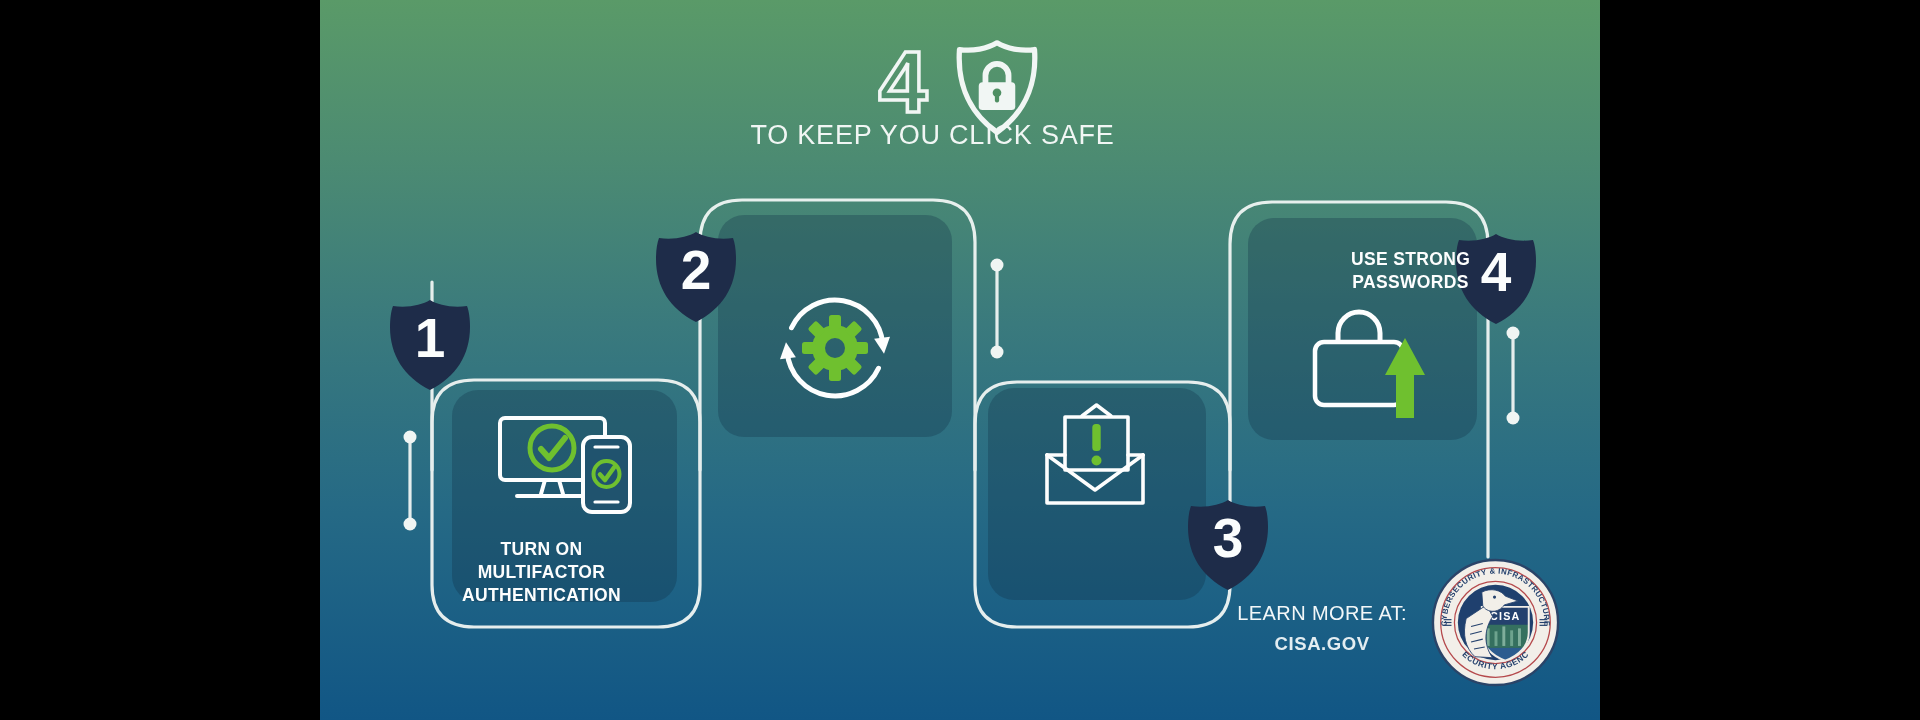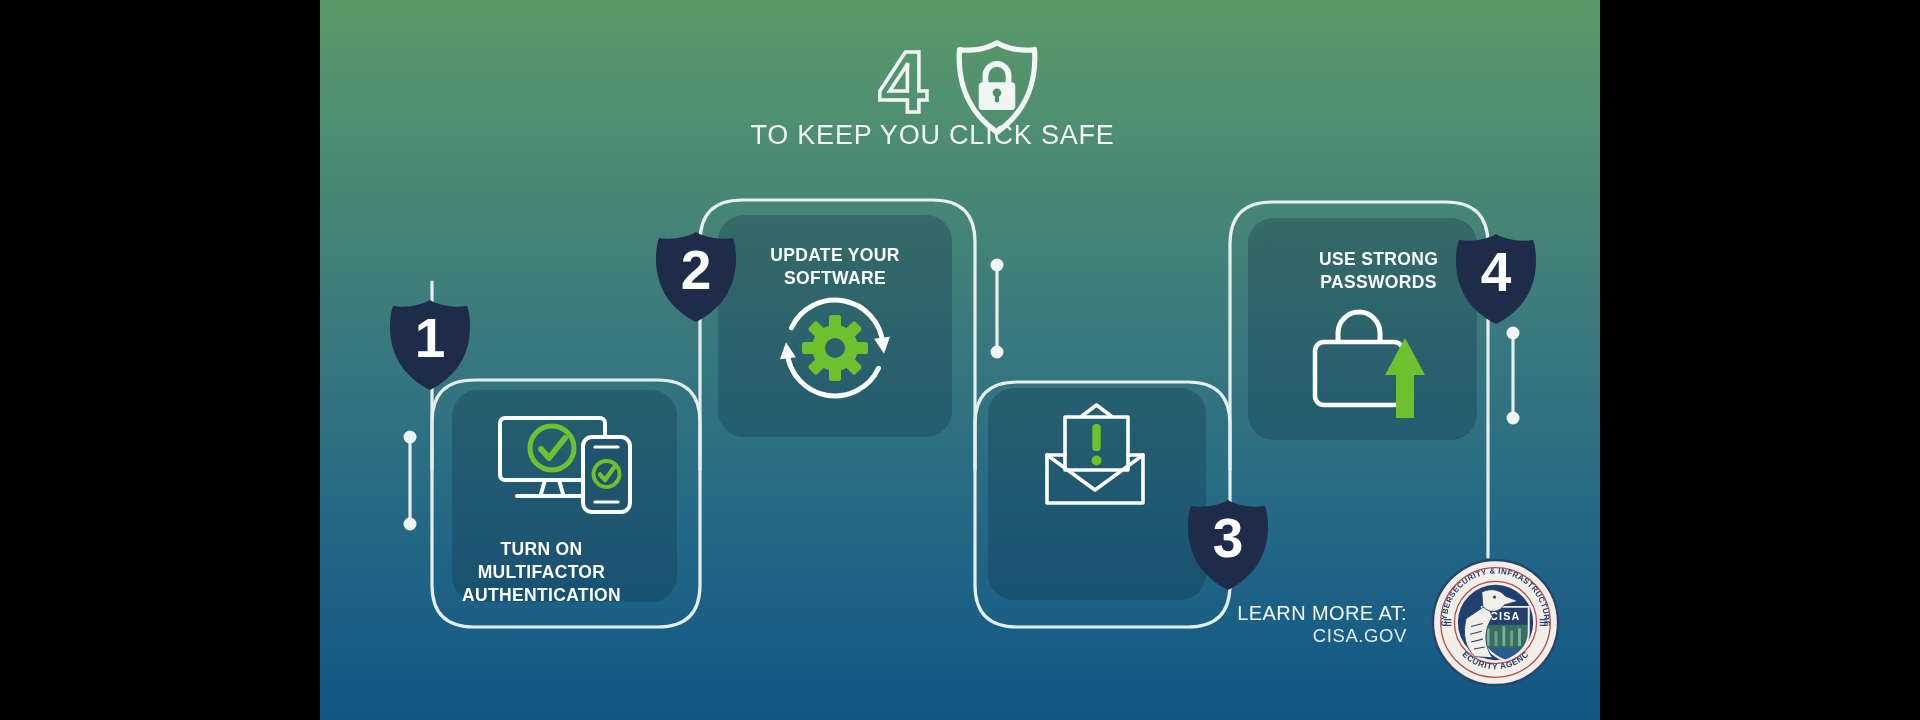--- a/index.html
+++ b/index.html
@@ -156,10 +156,6 @@
     <div class="caption" style="left:132px;top:538px;width:179px;">
       <span>TURN ON MULTIFACTOR</span><br>
       <span>AUTHENTICATION</span>
-    </div>
-    <div class="caption" style="left:398px;top:244px;width:234px;">
-      <span>UPDATE YOUR</span><br>
-      <span>SOFTWARE</span>
     </div>
     <div class="caption" style="left:944px;top:248px;width:229px;text-align:center;">
       <span>USE STRONG</span><br>

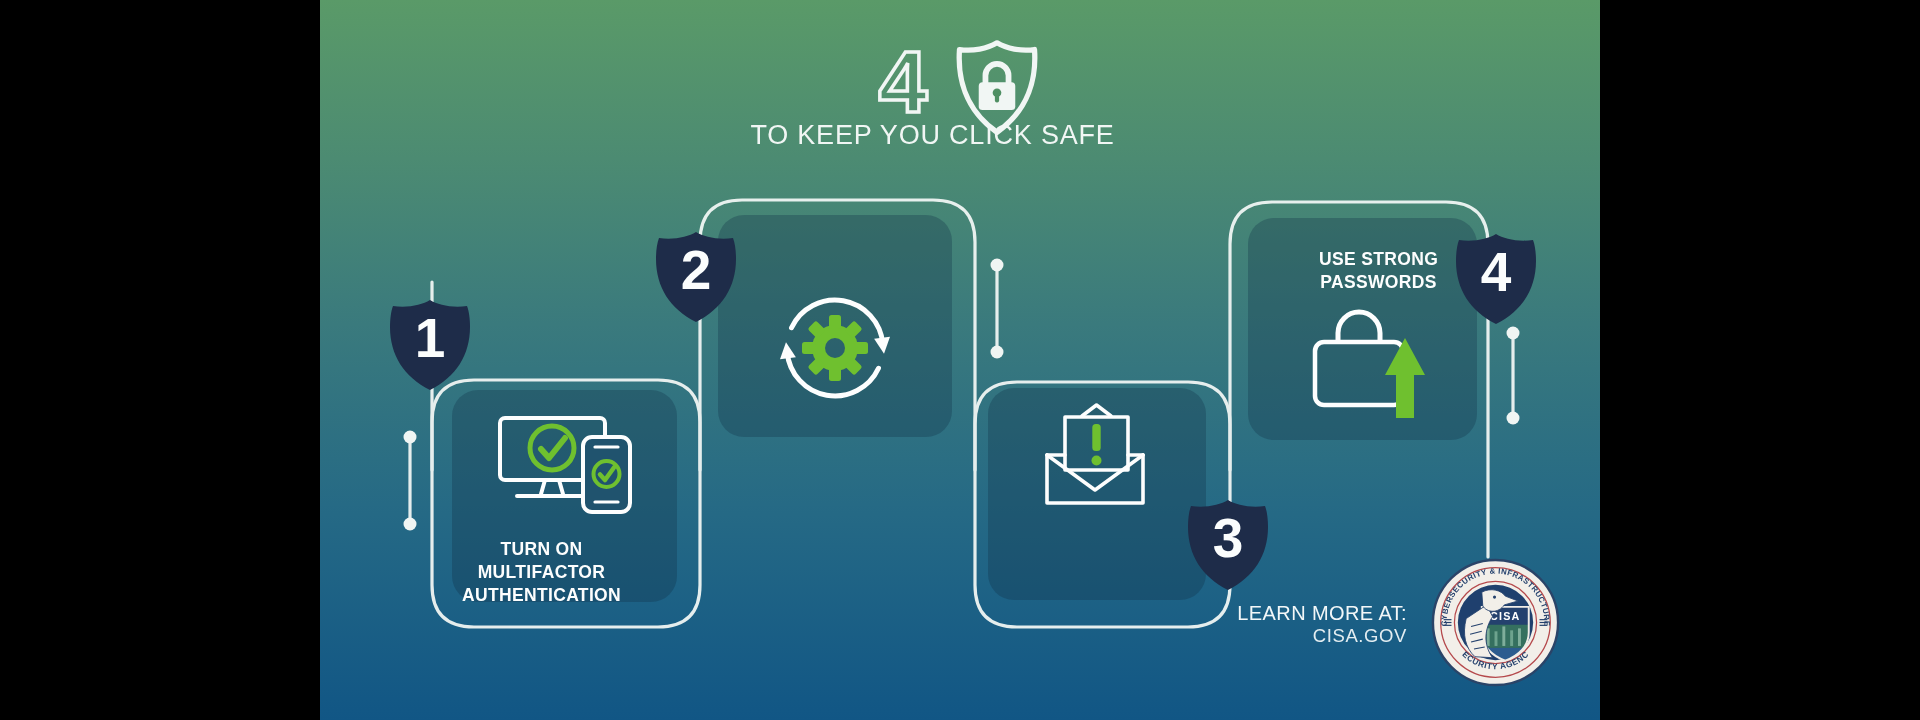--- a/index.html
+++ b/index.html
@@ -157,7 +157,7 @@
       <span>TURN ON MULTIFACTOR</span><br>
       <span>AUTHENTICATION</span>
     </div>
-    <div class="caption" style="left:944px;top:248px;width:229px;text-align:center;">
+    <div class="caption" style="left:976px;top:248px;width:229px;text-align:center;">
       <span>USE STRONG</span><br>
       <span>PASSWORDS</span>
     </div>

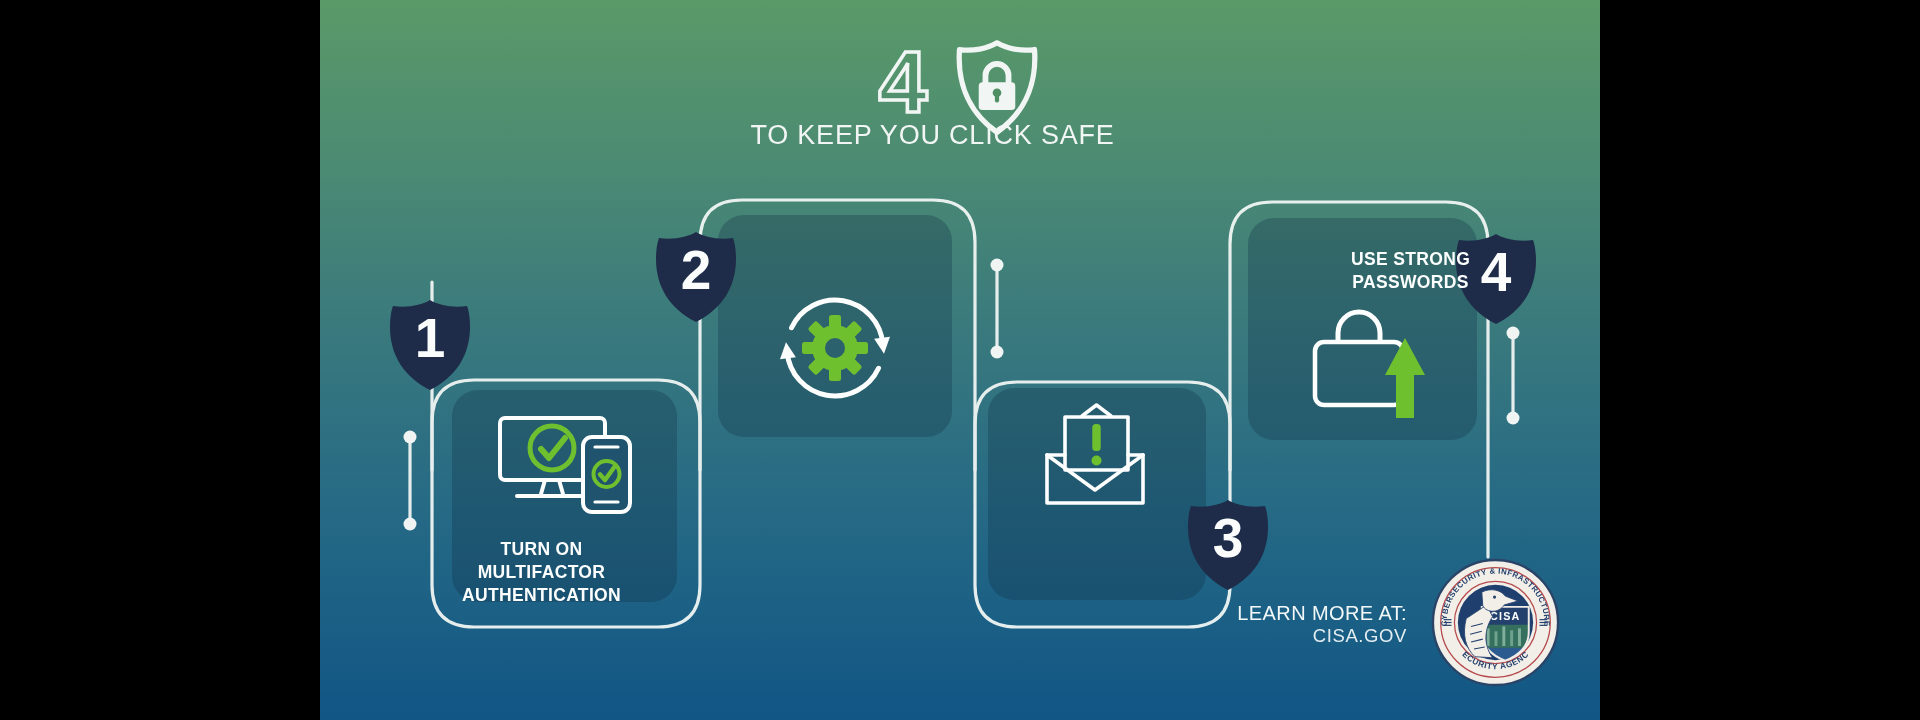--- a/index.html
+++ b/index.html
@@ -40,7 +40,7 @@
   
   .learn{position:absolute;right:193px;top:602px;text-align:right;z-index:5;color:#f2f7f8;}
   .learn .l1{font-size:20px;font-weight:400;letter-spacing:.4px;}
-  .learn .l2{font-size:18.5px;font-weight:400;letter-spacing:.6px;margin-top:0;color:#e3edf1;}
+  .learn .l2{font-size:18.5px;font-weight:700;letter-spacing:.6px;margin-top:8px;color:#e3edf1;text-align:center;}
   .seal{position:absolute;left:1109px;top:556px;width:133px;height:133px;z-index:5;}
 </style>
 </head>

